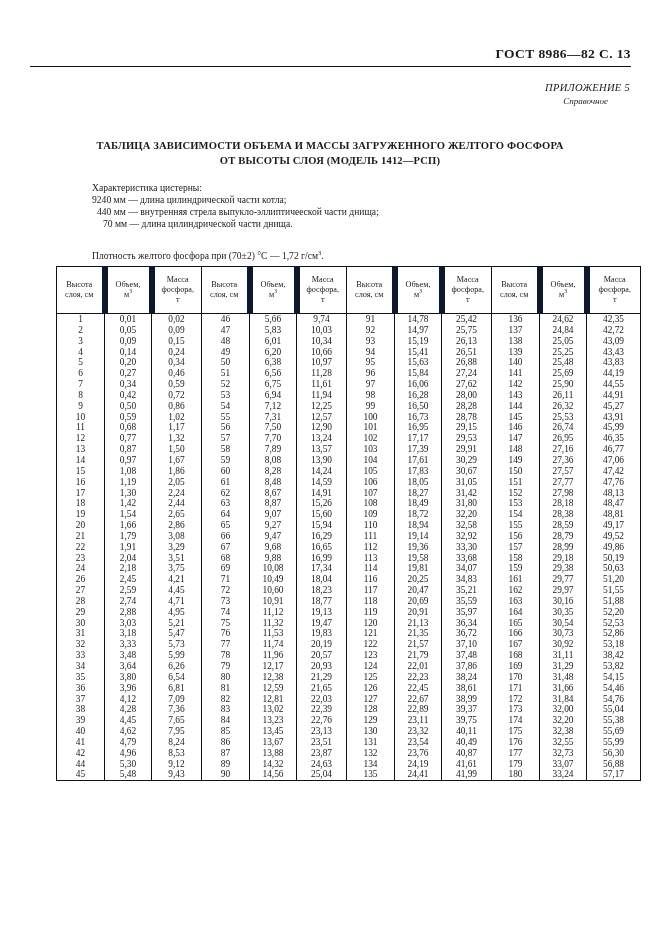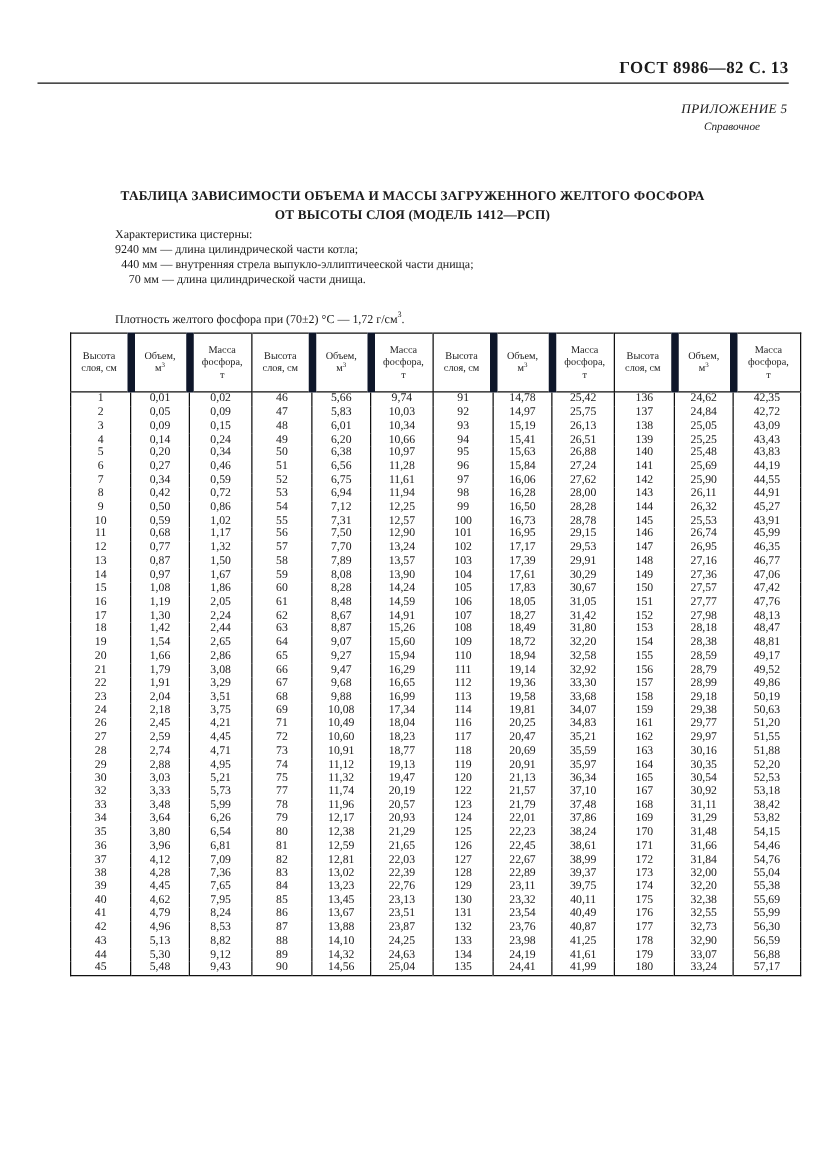--- a/index.html
+++ b/index.html
@@ -71,7 +71,6 @@
     font-size: 10.6px;
     line-height: 15px;
     letter-spacing: 0.15px;
-    margin-top: 12px;
   }
 
   

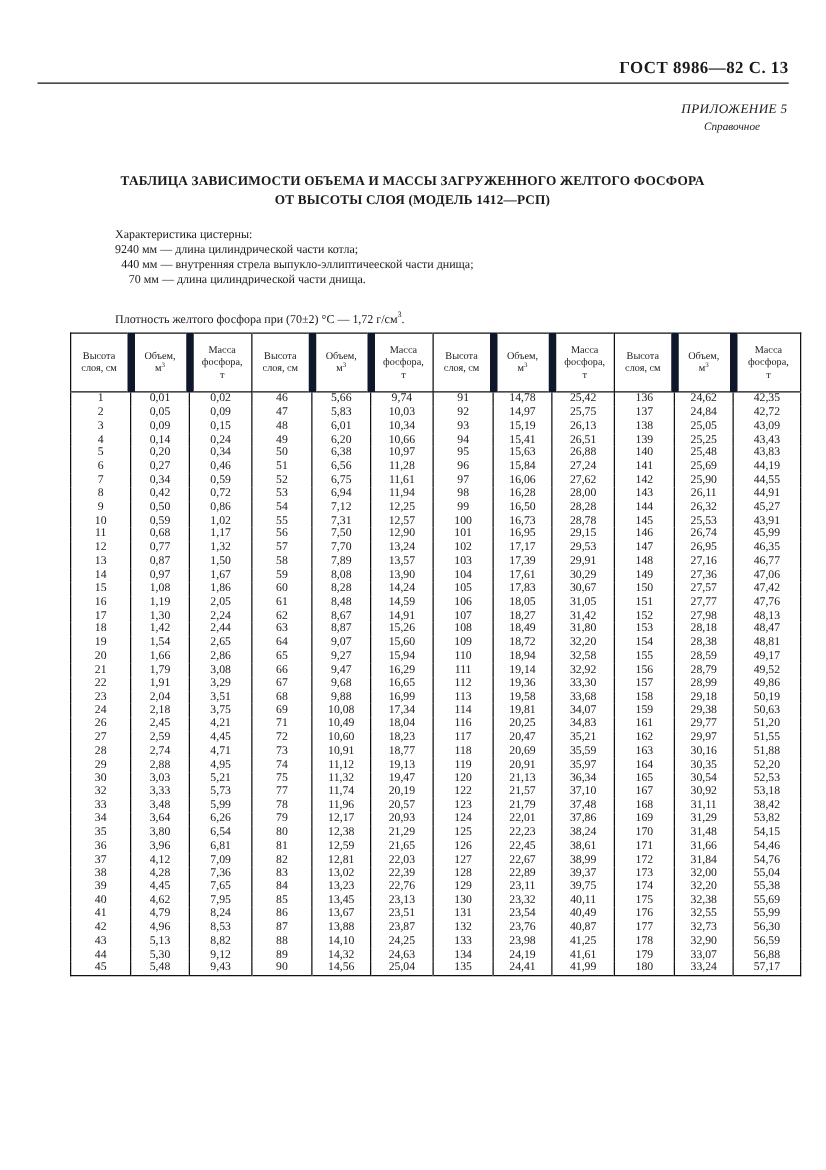--- a/index.html
+++ b/index.html
@@ -656,6 +656,20 @@
             <td class="m last">52,53</td>
           </tr>
           <tr>
+            <td class="h">31</td>
+            <td class="v">3,18</td>
+            <td class="m grp-end">5,47</td>
+            <td class="h">76</td>
+            <td class="v">11,53</td>
+            <td class="m grp-end">19,83</td>
+            <td class="h">121</td>
+            <td class="v">21,35</td>
+            <td class="m grp-end">36,72</td>
+            <td class="h">166</td>
+            <td class="v">30,73</td>
+            <td class="m last">52,86</td>
+          </tr>
+          <tr>
             <td class="h">32</td>
             <td class="v">3,33</td>
             <td class="m grp-end">5,73</td>

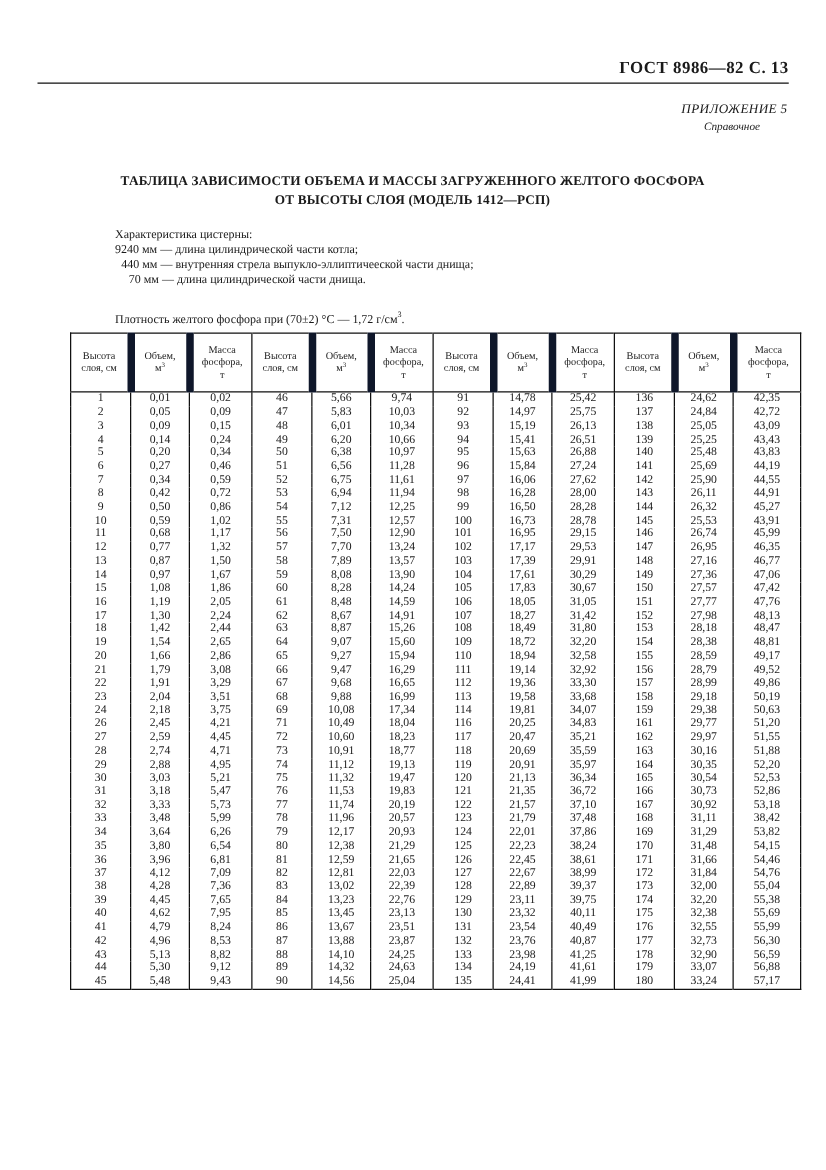--- a/index.html
+++ b/index.html
@@ -824,20 +824,6 @@
             <td class="m last">56,30</td>
           </tr>
           <tr>
-            <td class="h">43</td>
-            <td class="v">5,13</td>
-            <td class="m grp-end">8,82</td>
-            <td class="h">88</td>
-            <td class="v">14,10</td>
-            <td class="m grp-end">24,25</td>
-            <td class="h">133</td>
-            <td class="v">23,98</td>
-            <td class="m grp-end">41,25</td>
-            <td class="h">178</td>
-            <td class="v">32,90</td>
-            <td class="m last">56,59</td>
-          </tr>
-          <tr>
             <td class="h">44</td>
             <td class="v">5,30</td>
             <td class="m grp-end">9,12</td>

